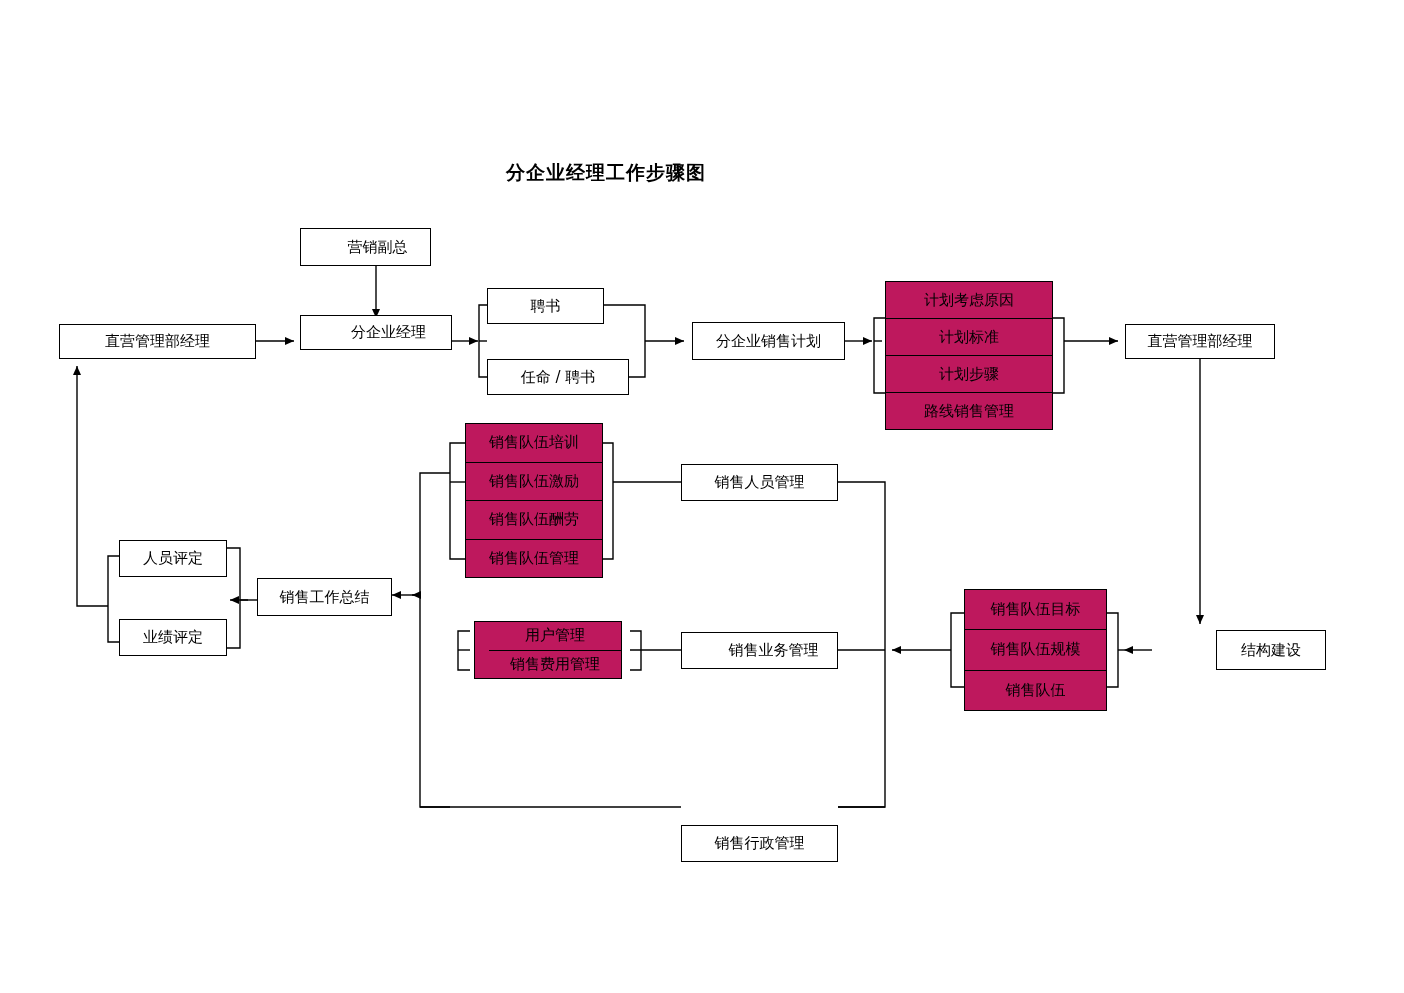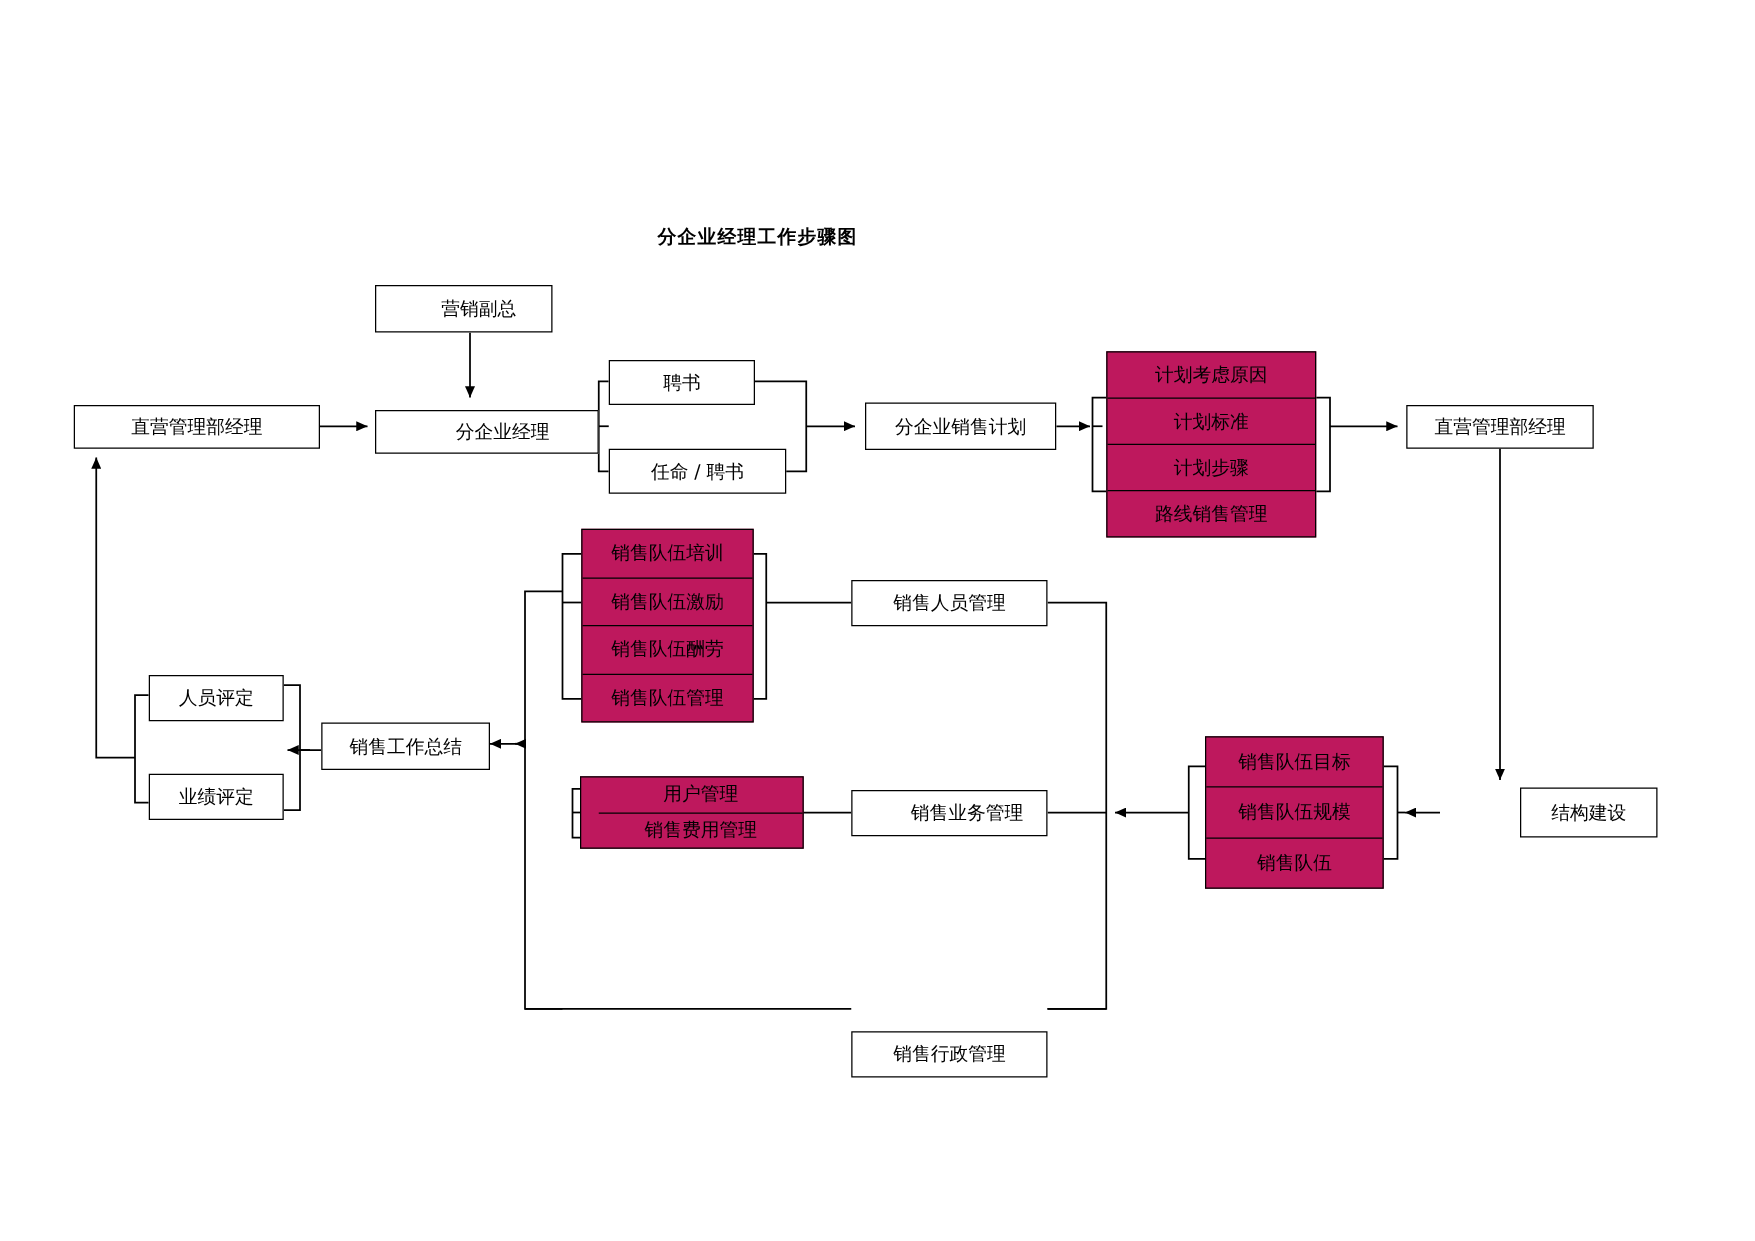--- a/index.html
+++ b/index.html
@@ -30,11 +30,10 @@
     top: 160px;
     width: 1212px;
     text-align: center;
-    font-size: 15px;
+    font-size: 19px;
     font-weight: bold;
     color: #000000;
     letter-spacing: 1px;
-    margin-top: 20px;
   }
   .node {
     position: absolute;

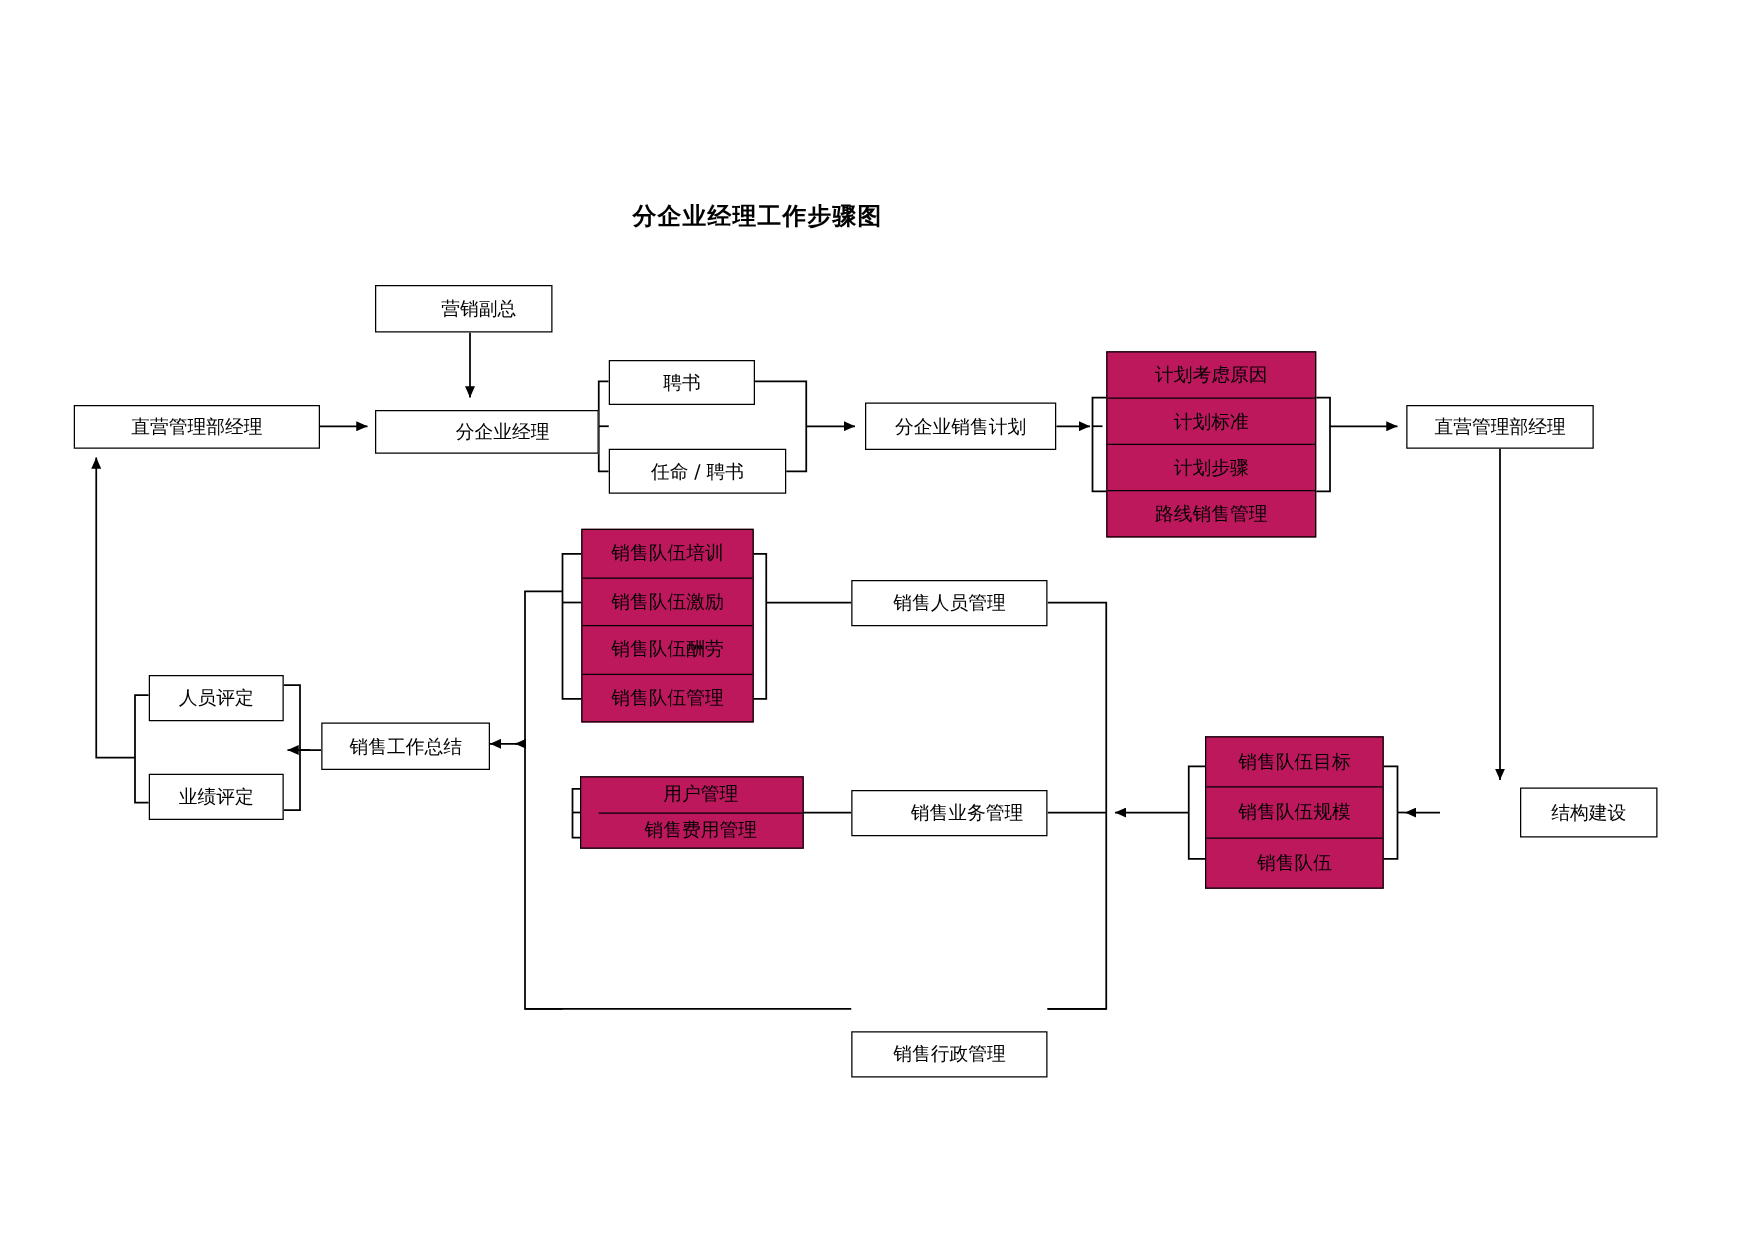--- a/index.html
+++ b/index.html
@@ -166,7 +166,7 @@
     </g>
   </svg>
 
-  <div class="node" style="left:300px; top:228px; width:142px; height:38px;padding-left:24px;">
+  <div class="node" style="left:300px; top:228px; width:131px; height:38px;padding-left:24px;">
     <span>营销副总</span>
   </div>
 

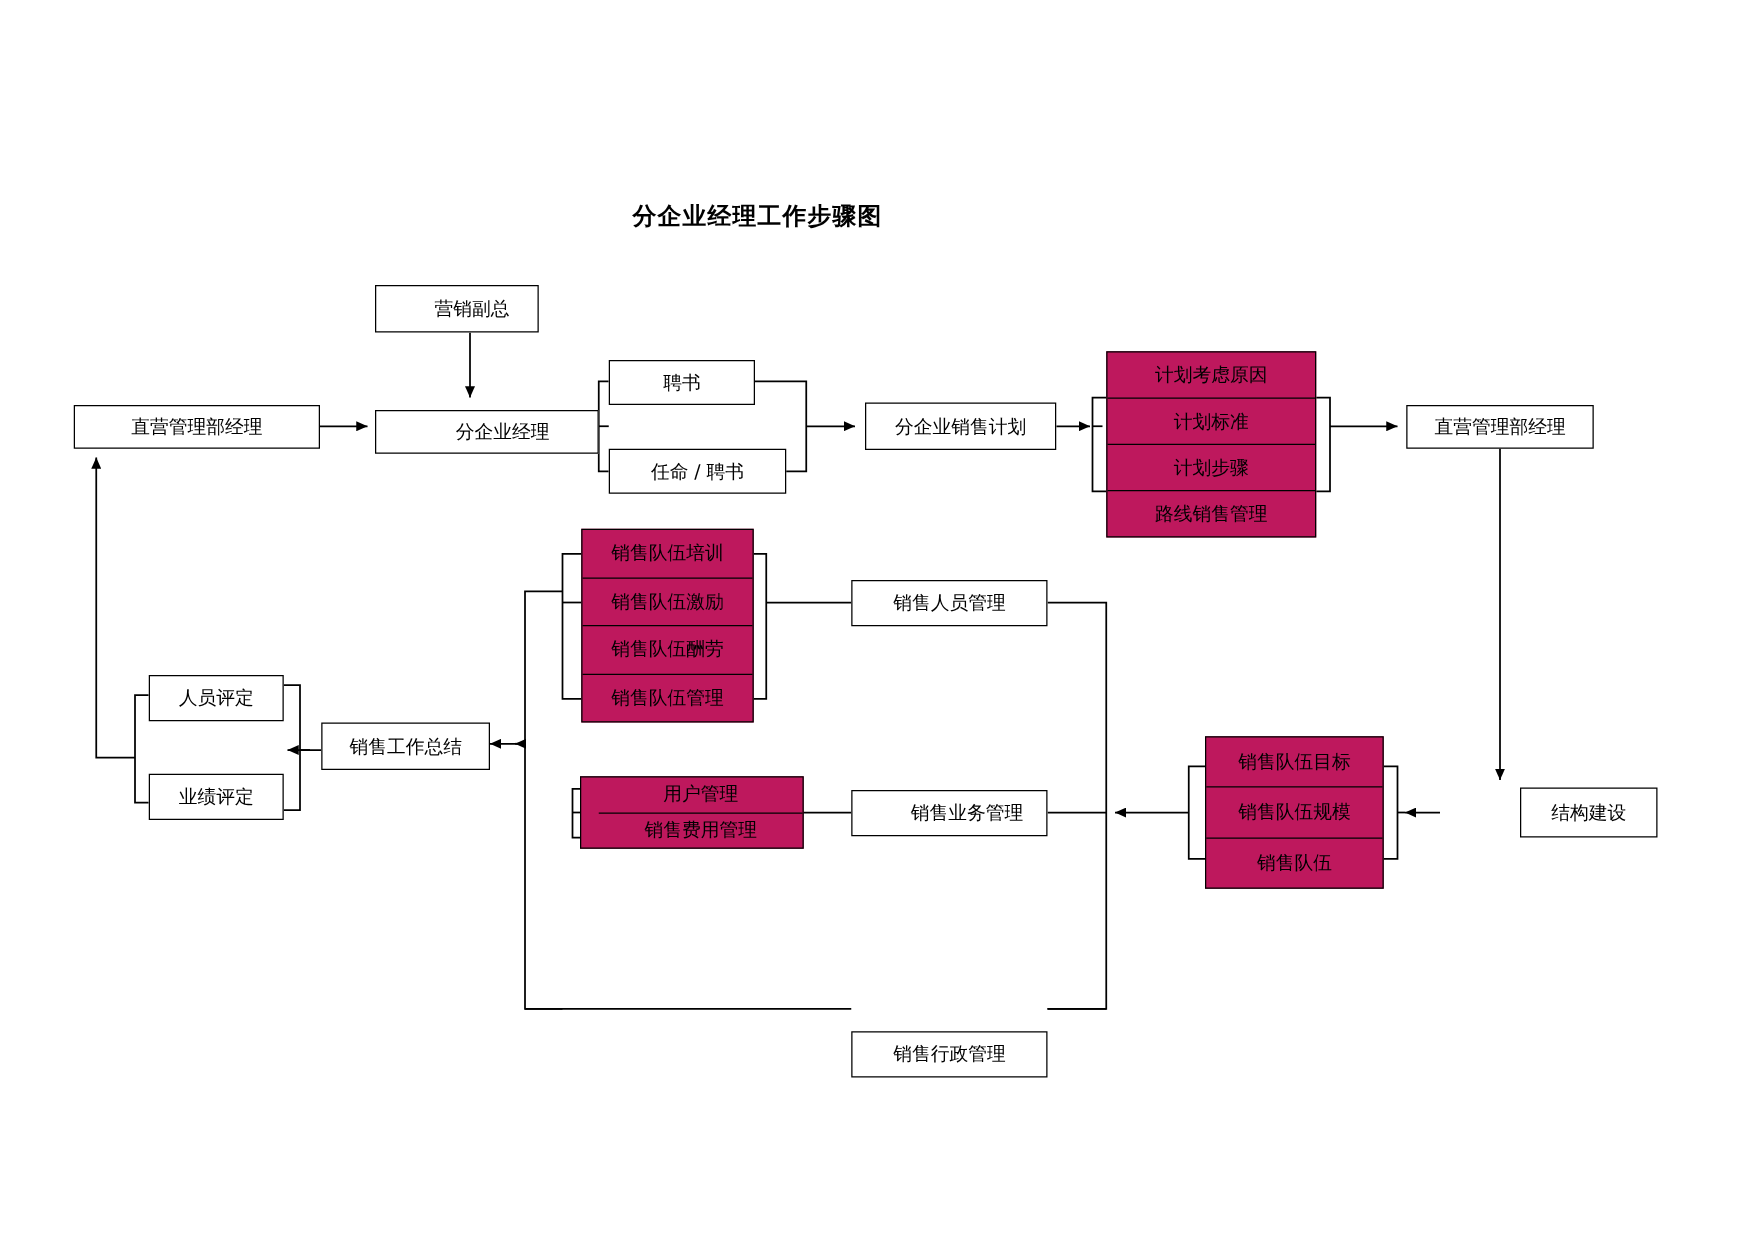--- a/index.html
+++ b/index.html
@@ -174,7 +174,7 @@
     <span>直营管理部经理</span>
   </div>
 
-  <div class="node" style="left:300px; top:328px; width:179px; height:35px;padding-left:25px;">
+  <div class="node" style="left:300px; top:315px; width:152px; height:35px;padding-left:25px;">
     <span>分企业经理</span>
   </div>
 

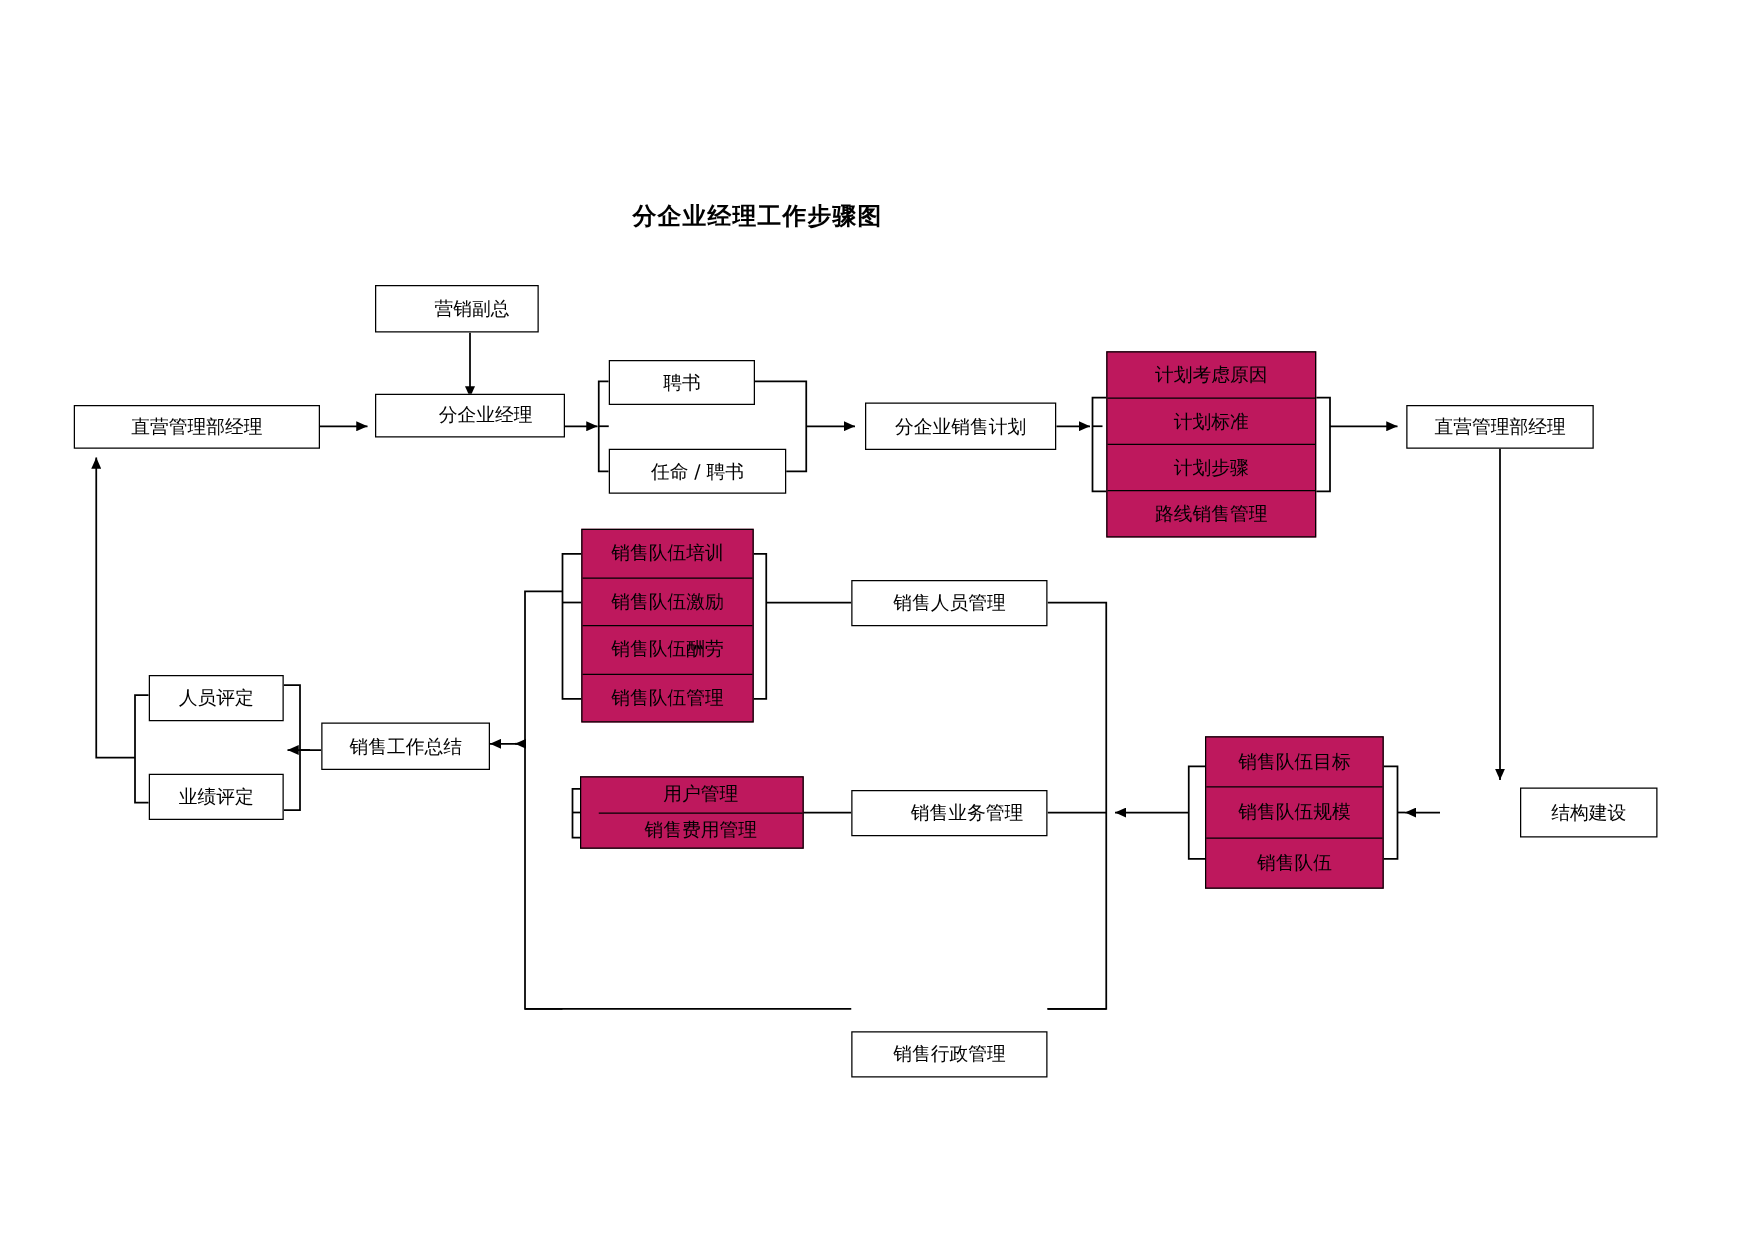--- a/index.html
+++ b/index.html
@@ -212,7 +212,7 @@
     <span>销售人员管理</span>
   </div>
 
-  <div class="stack" style="left:464px; top:621px; width:179px; height:58px;padding-left:14px;">
+  <div class="stack" style="left:474px; top:621px; width:148px; height:58px;padding-left:14px;">
     <div class="cell">用户管理</div>
     <div class="cell">销售费用管理</div>
   </div>

